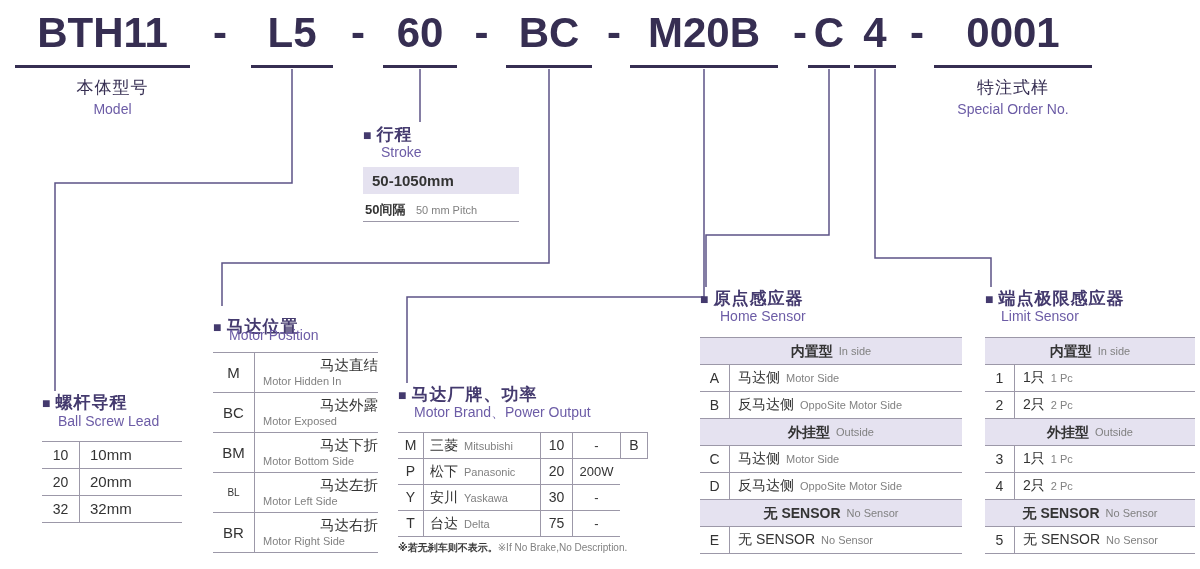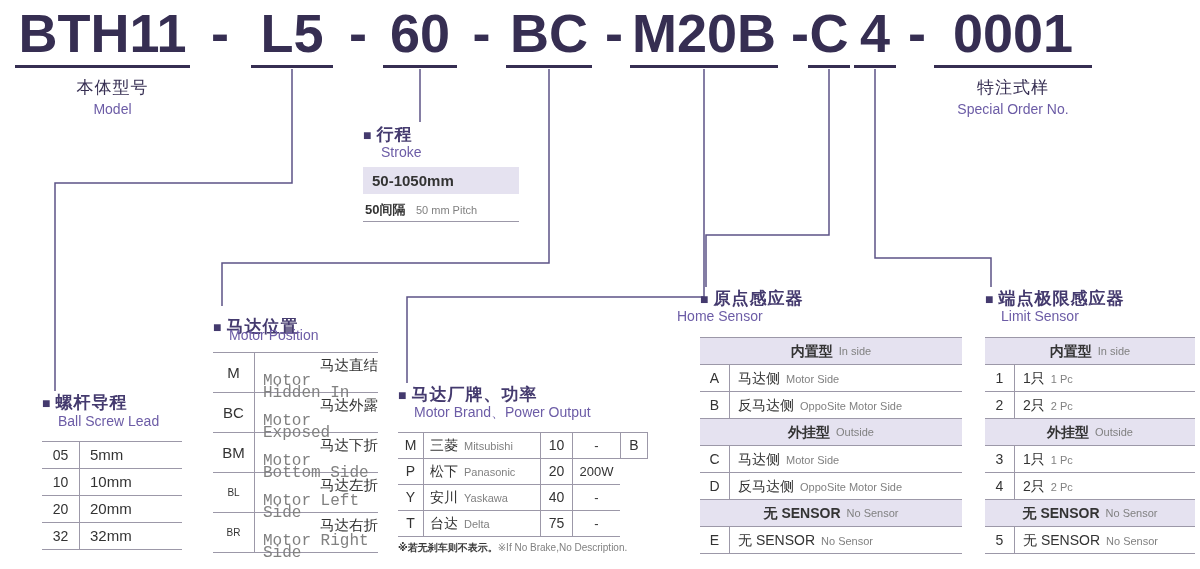--- a/index.html
+++ b/index.html
@@ -12,7 +12,7 @@
           font-family:"Liberation Sans","DejaVu Sans",sans-serif;}
   svg.lines{position:absolute;left:0;top:0;}
   .seg,.dash{position:absolute;top:4px;height:64px;line-height:58px;text-align:center;
-             font-size:54px;font-weight:bold;color:var(--dark);}
+             font-size:42px;font-weight:bold;color:var(--dark);}
   .seg{border-bottom:3px solid var(--dark);}
   .lblblk{position:absolute;text-align:center;}
   .lbl-zh{font-size:17px;font-weight:normal;color:var(--dark);letter-spacing:1px;}

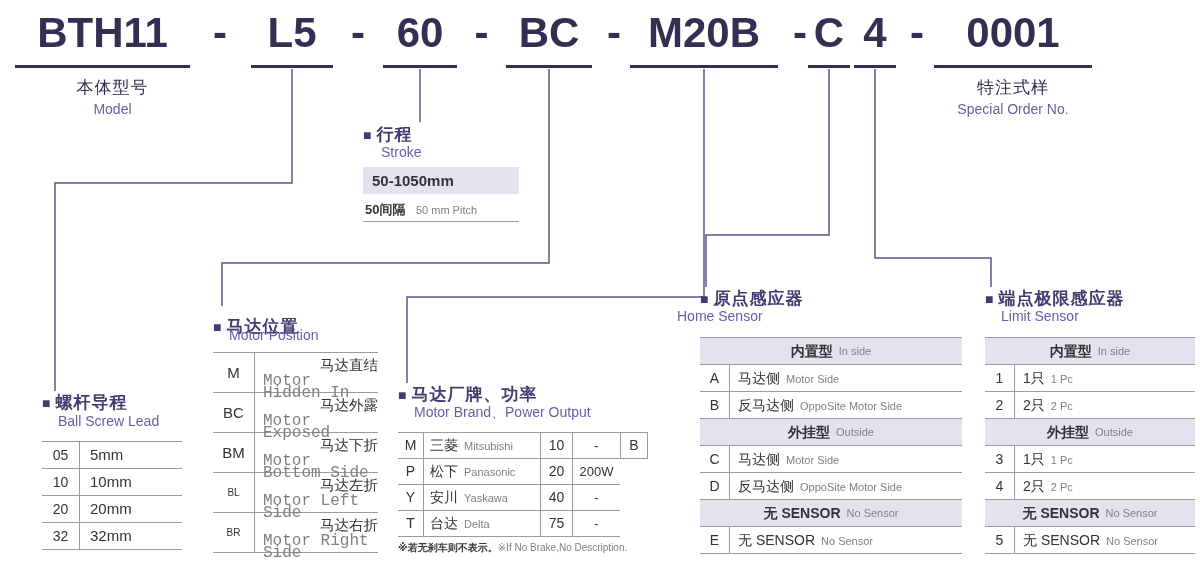--- a/index.html
+++ b/index.html
@@ -206,7 +206,7 @@
   <div class="sec-zh" style="left:700px;top:287px">
     <span class="bullet">■</span><span>原点感应器</span>
   </div>
-  <div class="sec-en" style="left:677px;top:308px">Home Sensor</div>
+  <div class="sec-en" style="left:720px;top:308px">Home Sensor</div>
   <div class="tbl" style="left:700px;top:337px;width:262px">
     <div class="trow h27 hdr">
       <span class="zh">内置型</span>

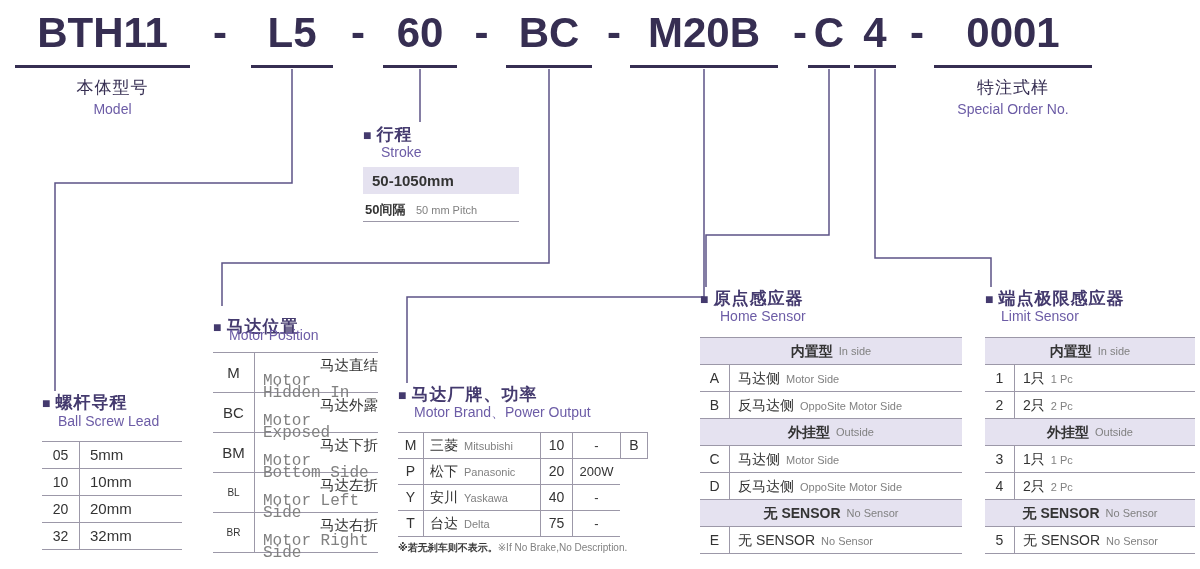--- a/index.html
+++ b/index.html
@@ -22,7 +22,7 @@
   .sec-en{position:absolute;font-size:14px;color:var(--pen);white-space:nowrap;}
   .tbl{position:absolute;border-top:1px solid var(--bd);}
   .trow{display:flex;border-bottom:1px solid var(--bd);}
-  .h27{height:27px;line-height:26px;}
+  .h27{height:27px;line-height:26px;align-items:flex-end;}
   .h26{height:26px;line-height:25px;}
   .h40{height:40px;}
   .c-code{flex:none;text-align:center;border-right:1px solid var(--bd);font-size:14px;color:var(--txt);}

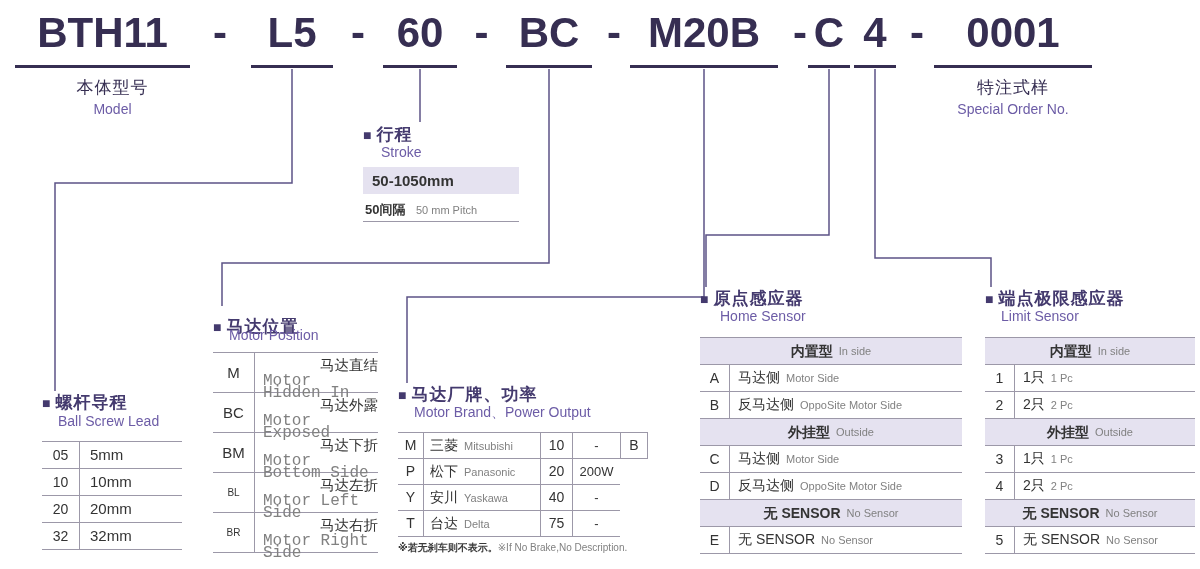--- a/index.html
+++ b/index.html
@@ -34,7 +34,7 @@
   .hdr .zh{font-weight:bold;}
   .mp-desc{flex:1;padding:3px 0 0 8px;}
   .mp-zh{font-size:14.5px;color:var(--txt);line-height:19px;text-align:right;}
-  .mp-en{font-size:16px;color:var(--sub);line-height:12px;font-family:Liberation Mono, monospace;}
+  .mp-en{font-size:11px;color:var(--sub);line-height:12px;}
   .c-brand{flex:none;width:116px;padding-left:6px;font-size:14px;color:var(--txt);white-space:nowrap;}
   .c-pc{flex:none;width:32px;text-align:center;border-left:1px solid var(--bd);font-size:14px;color:var(--txt);}
   .c-pw{flex:none;width:48px;text-align:center;border-left:1px solid var(--bd);font-size:13px;color:var(--txt);}

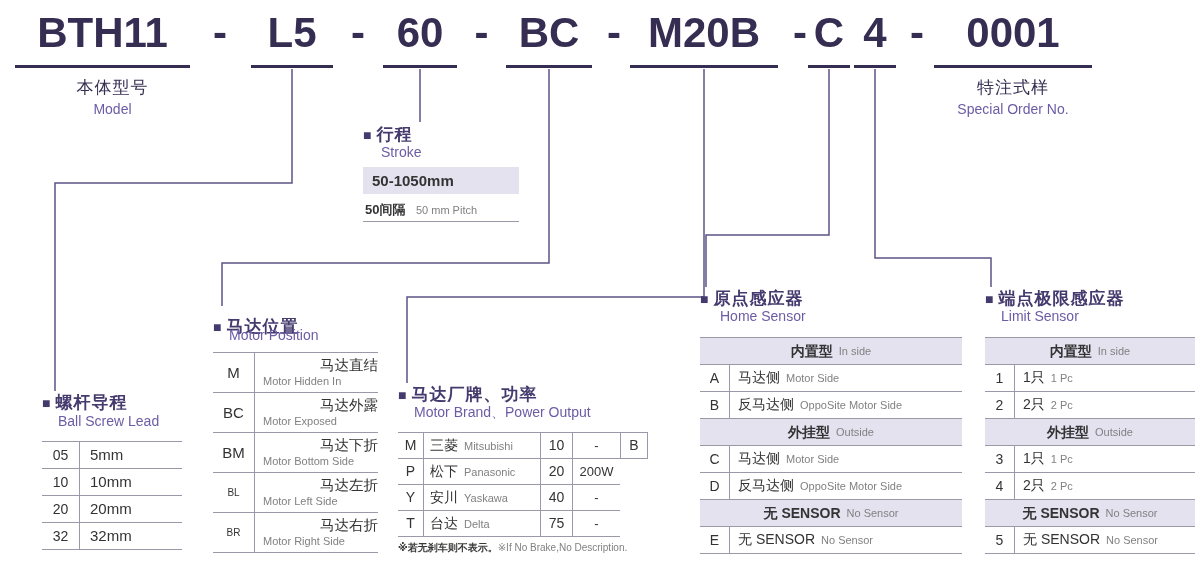--- a/index.html
+++ b/index.html
@@ -101,10 +101,6 @@
   <div class="sec-en" style="left:58px;top:413px">Ball Screw Lead</div>
   <div class="tbl" style="left:42px;top:441px;width:140px">
     <div class="trow h27">
-      <div class="c-code" style="width:38px">05</div>
-      <div class="c-fill">5mm</div>
-    </div>
-    <div class="trow h27">
       <div class="c-code" style="width:38px">10</div>
       <div class="c-fill">10mm</div>
     </div>

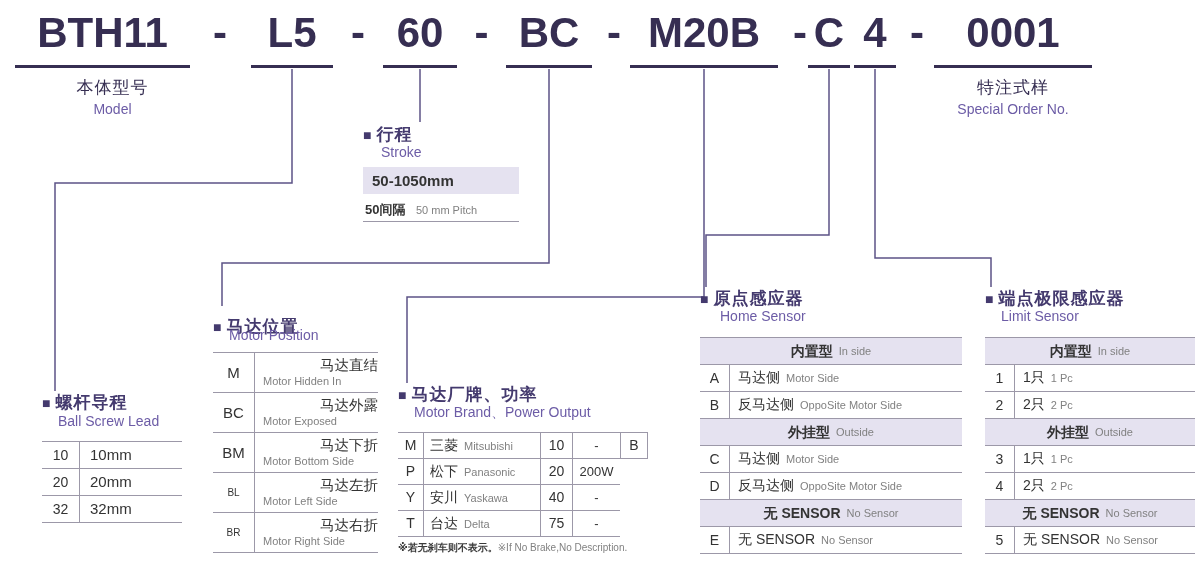--- a/index.html
+++ b/index.html
@@ -183,7 +183,7 @@
       <div class="c-brand">
         <span class="zh">安川</span><span class="en-sm">Yaskawa</span>
       </div>
-      <div class="c-pc">40</div>
+      <div class="c-pc">30</div>
       <div class="c-pw">-</div>
     </div>
     <div class="trow h26" style="width:222px">

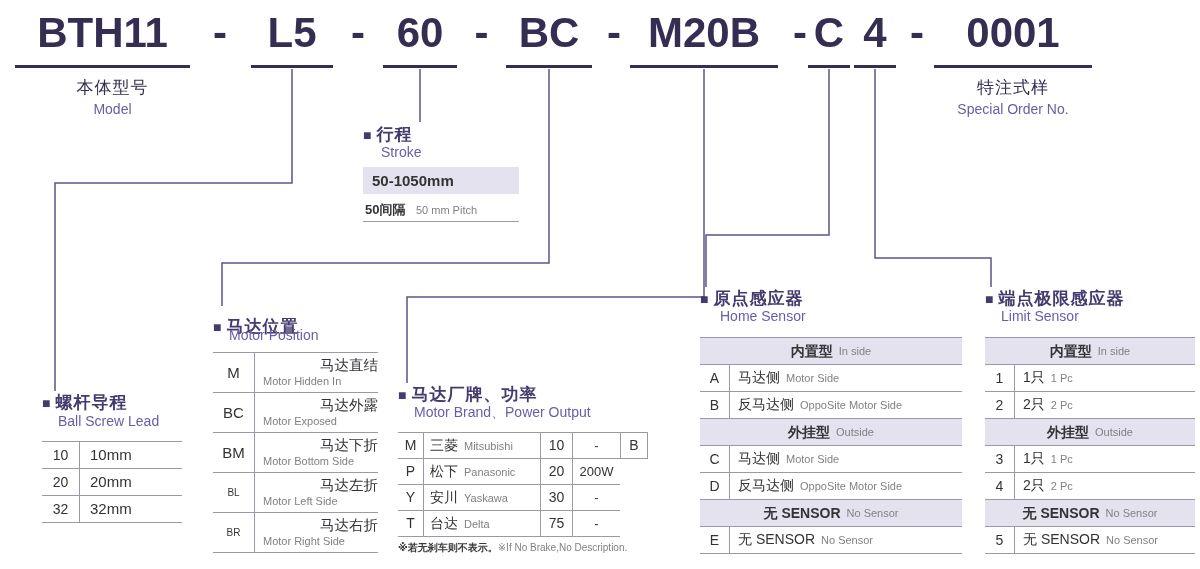--- a/index.html
+++ b/index.html
@@ -148,7 +148,7 @@
       </div>
     </div>
     <div class="trow h40">
-      <div class="c-code" style="width:42px;line-height:40px;font-size:10px">BR</div>
+      <div class="c-code" style="width:42px;line-height:40px;font-size:15px">BR</div>
       <div class="mp-desc">
         <div class="mp-zh">马达右折</div>
         <div class="mp-en">Motor Right Side</div>

